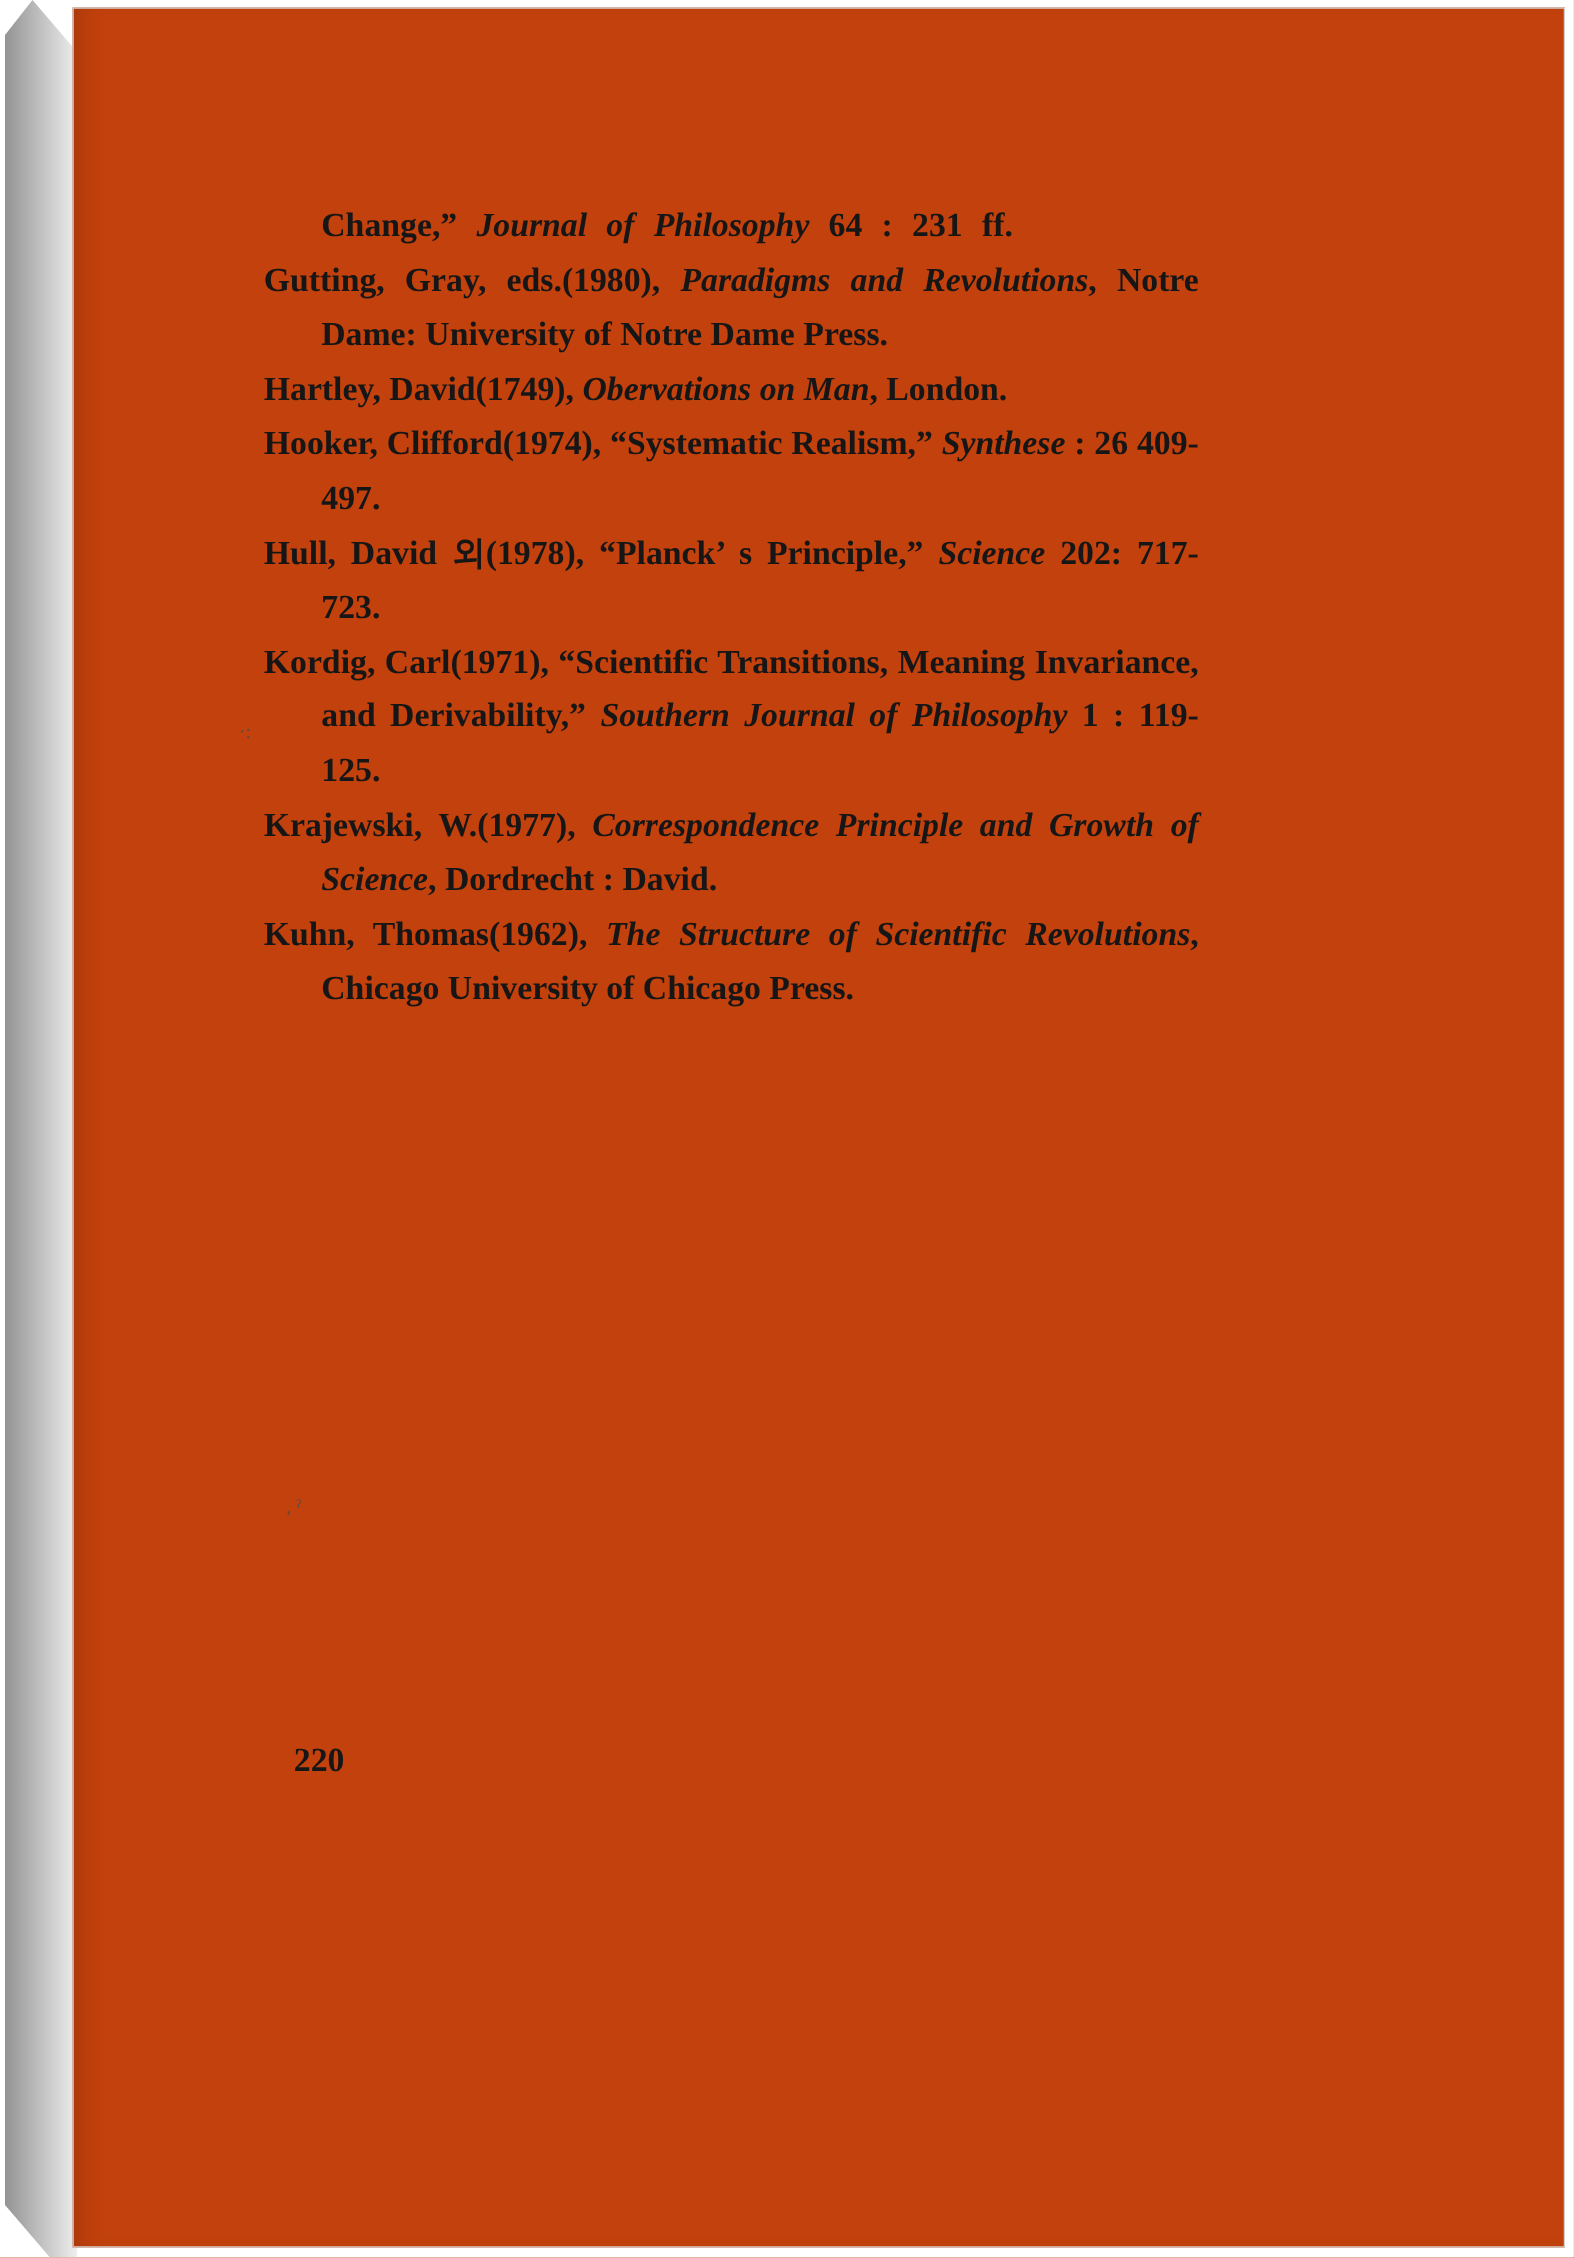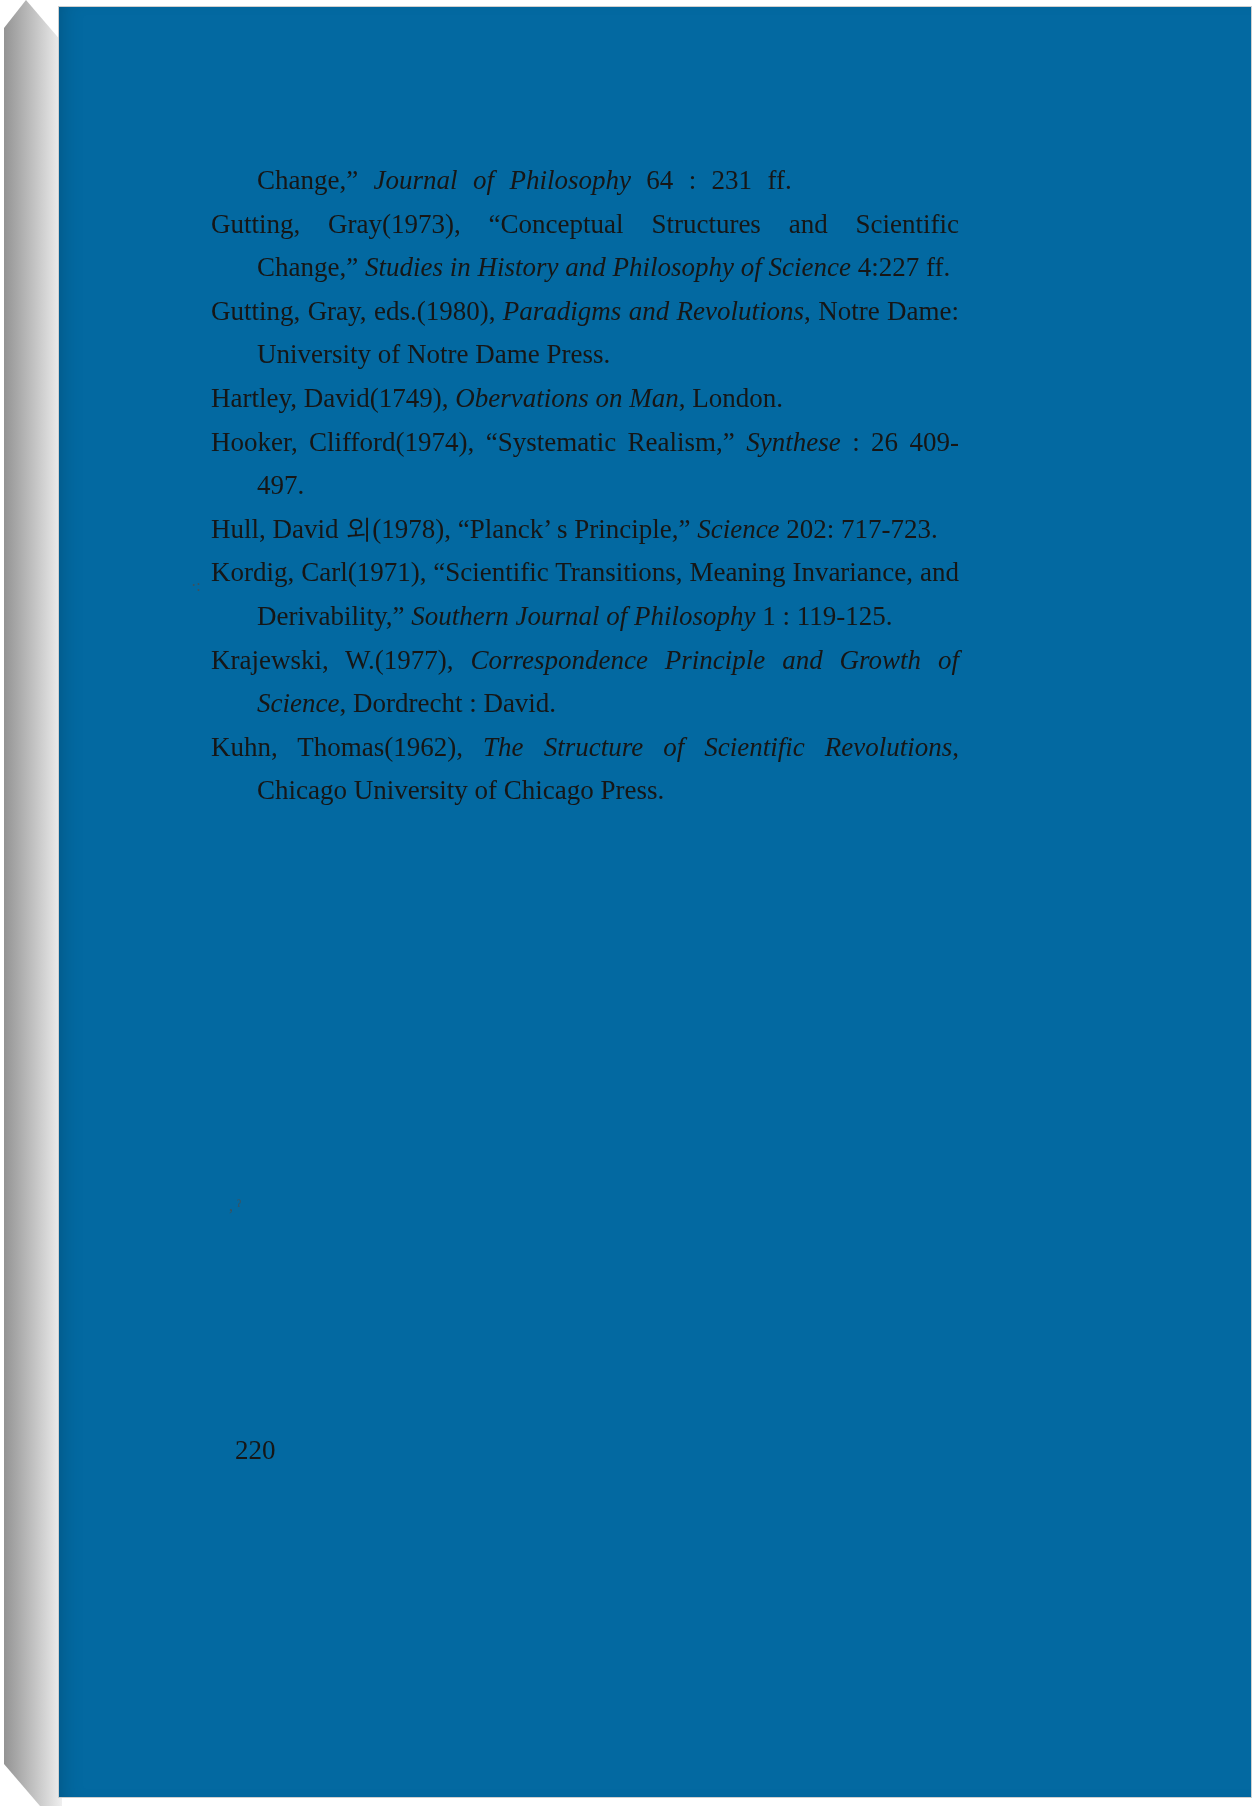--- a/index.html
+++ b/index.html
@@ -26,9 +26,10 @@
     position: absolute;
     left: 58px; top: 6px;
     width: 1194px; height: 1792px;
-    background: #0369a1;
+    background: #c2410c;
     border: 1px solid #cfcfcf;
     box-shadow: inset 16px 0 24px -18px rgba(0,0,0,0.25);
+    font-weight: bold;
   }
   .content {
     position: absolute;

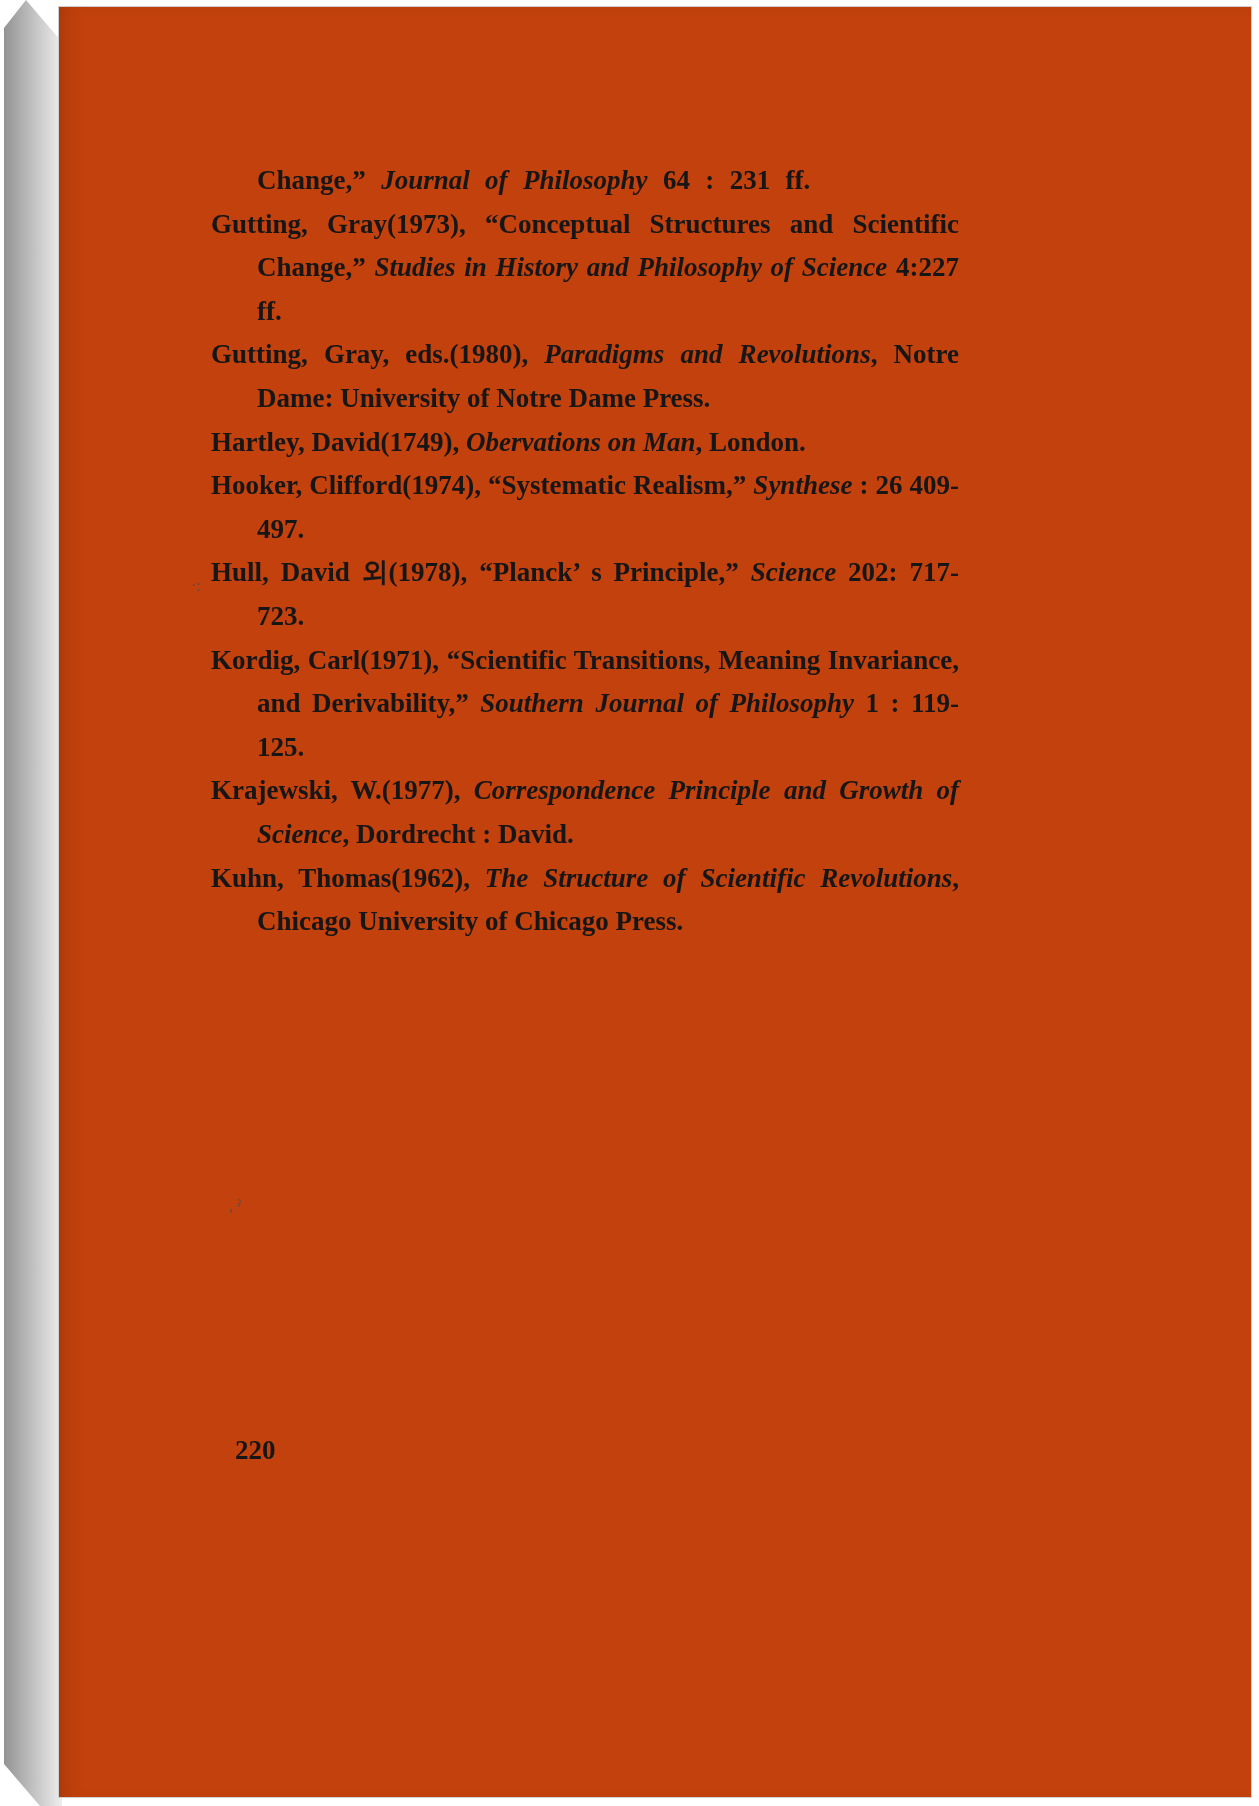--- a/index.html
+++ b/index.html
@@ -71,7 +71,6 @@
   <div class="page">
     <div class="content">
         <p class="entry cont spread"><span>Change,” </span><em>Journal of Philosophy</em><span> 64 : 231 ff.</span></p>
-        <p class="entry"><span>Gutting, Gray(1973), “Conceptual Structures and Scientific Change,” </span><em>Studies in History and Philosophy of Science</em><span> 4:227 ff.</span></p>
         <p class="entry"><span>Gutting, Gray, eds.(1980), </span><em>Paradigms and Revolutions</em><span>, Notre Dame: University of Notre Dame Press.</span></p>
         <p class="entry"><span>Hartley, David(1749), </span><em>Obervations on Man</em><span>, London.</span></p>
         <p class="entry"><span>Hooker, Clifford(1974), “Systematic Realism,” </span><em>Synthese</em><span> : 26 409-497.</span></p>

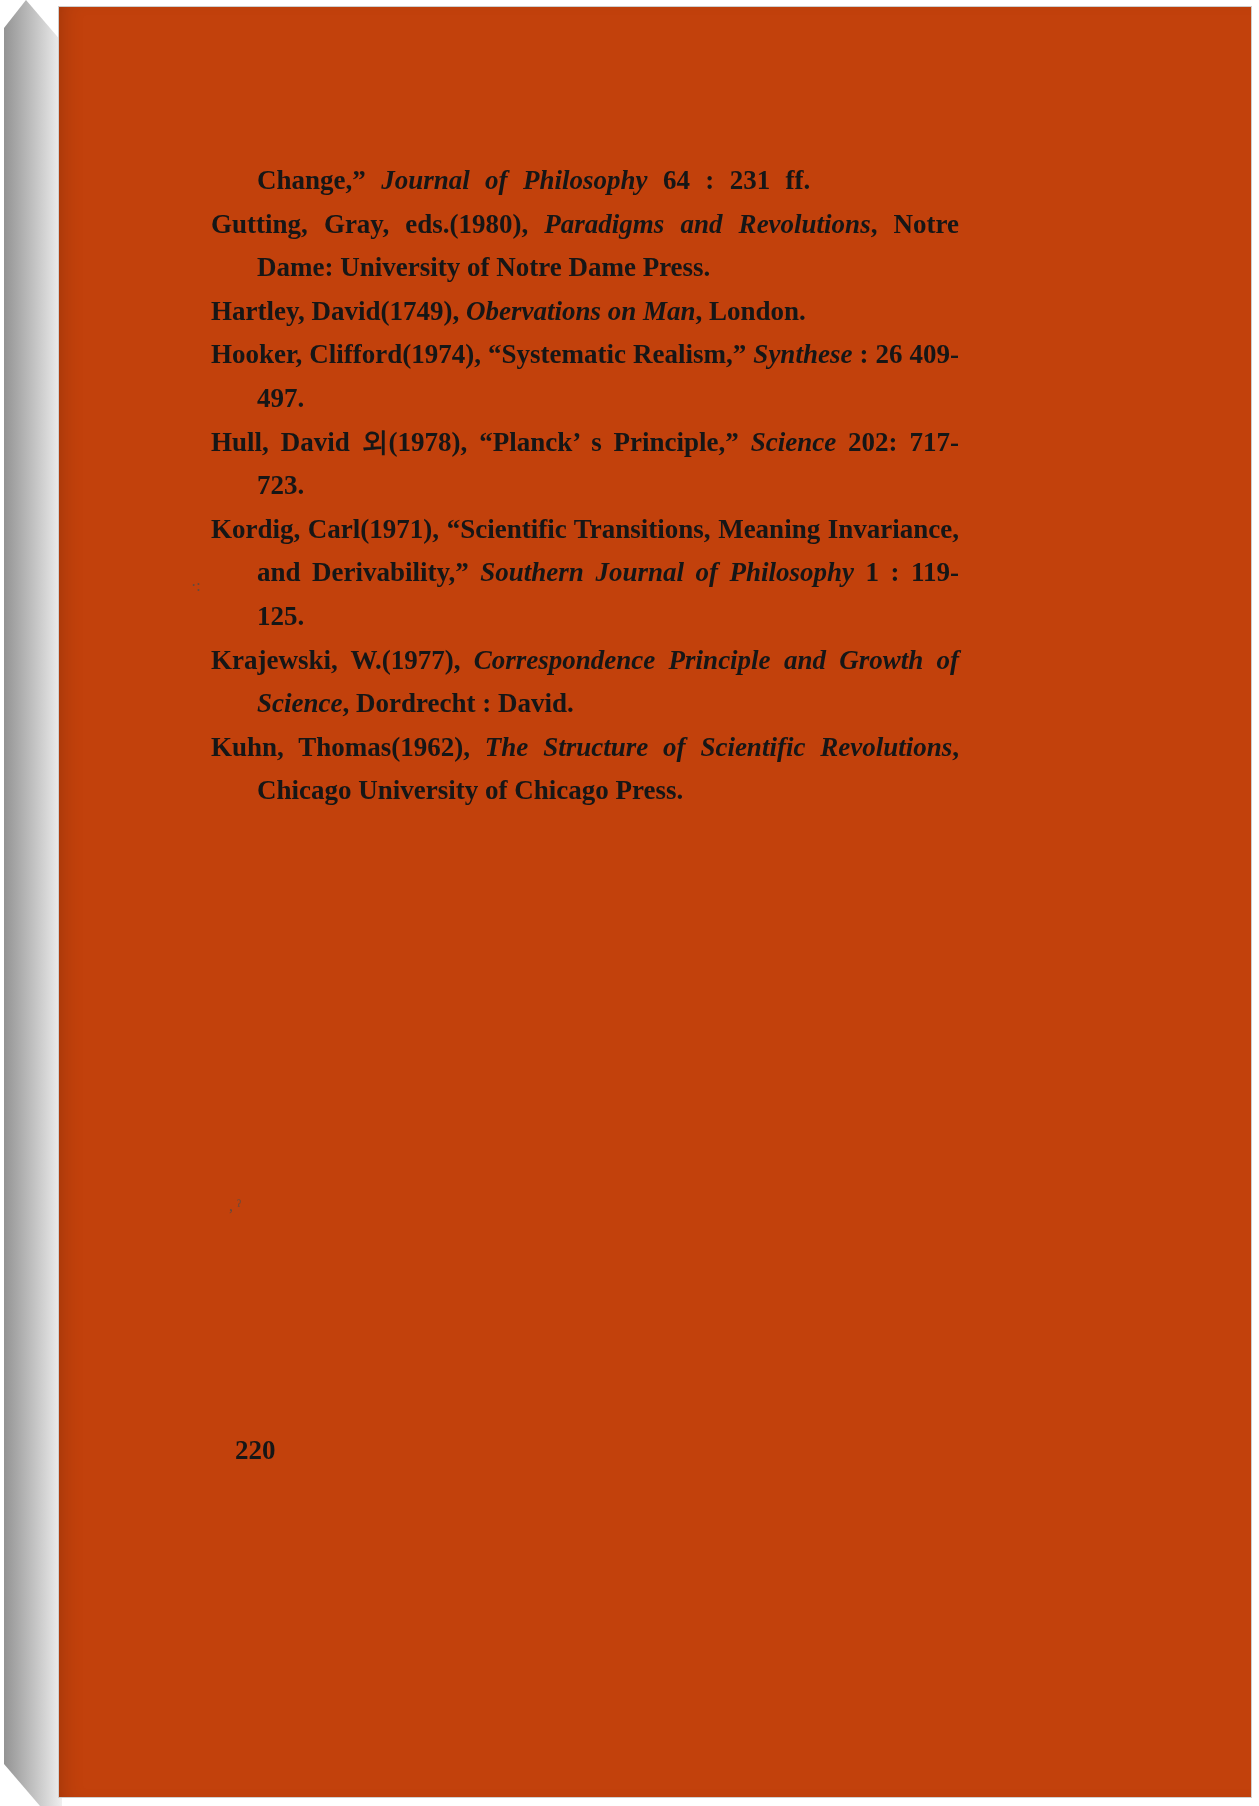--- a/index.html
+++ b/index.html
@@ -53,7 +53,6 @@
     left: 176px; top: 1386px;
     font-size: 27px;
     color: #161616;
-    margin-top: 42px;
   }
   .artifact {
     position: absolute;

